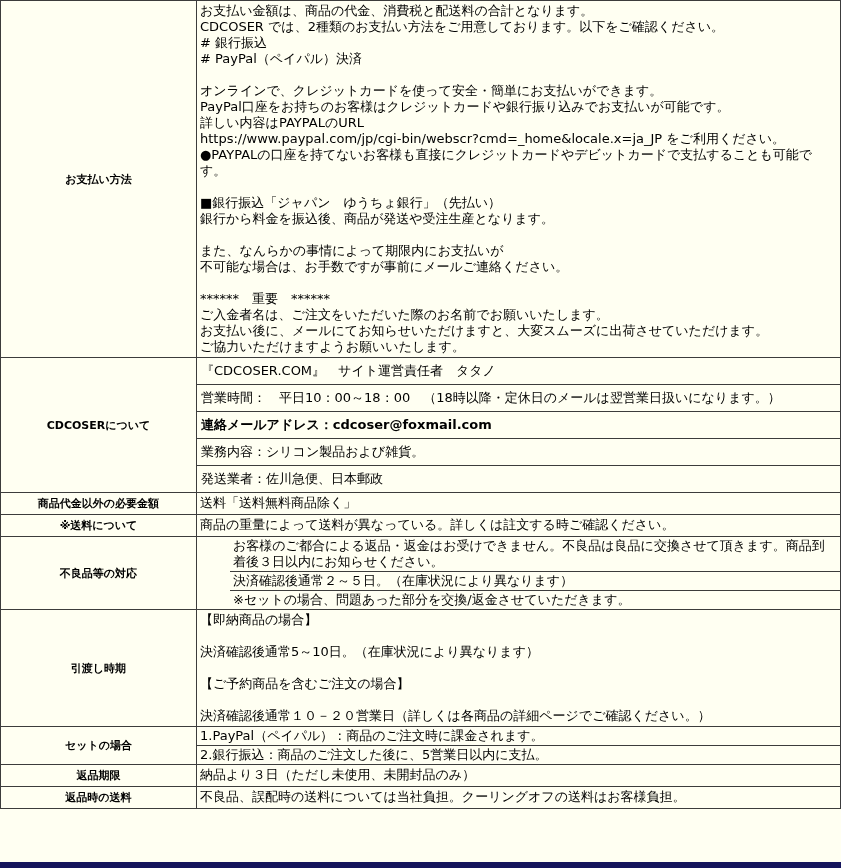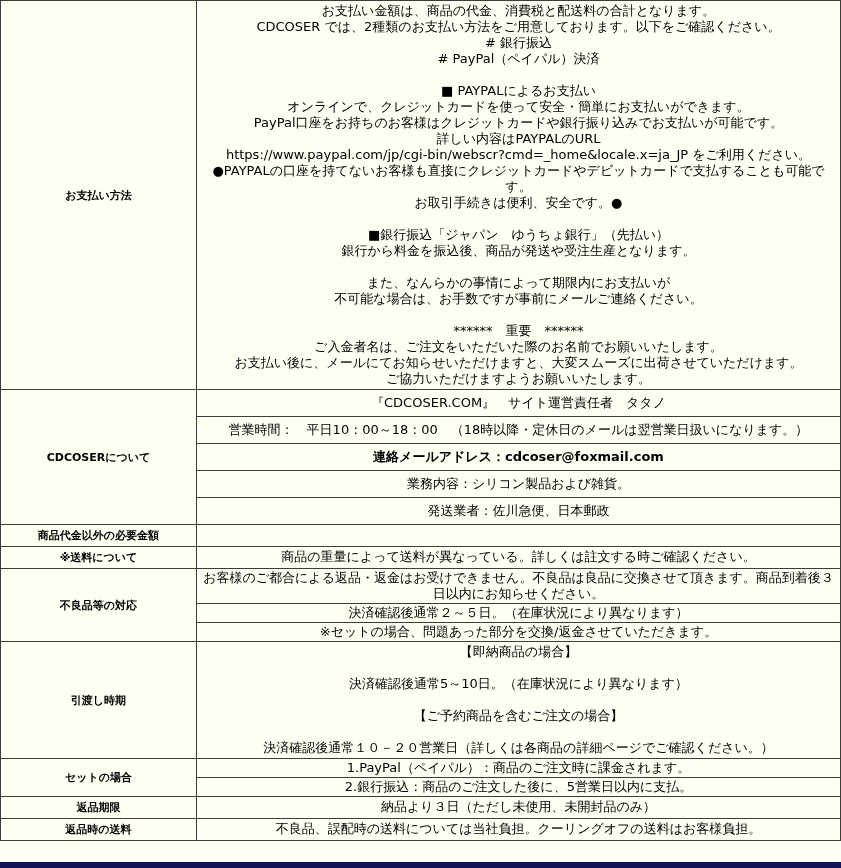--- a/index.html
+++ b/index.html
@@ -62,7 +62,6 @@
     line-height: 16px;
     min-height: 16px;
     word-break: break-all;
-    text-align: center;
   }
   .bold .line { font-weight: bold; }
   

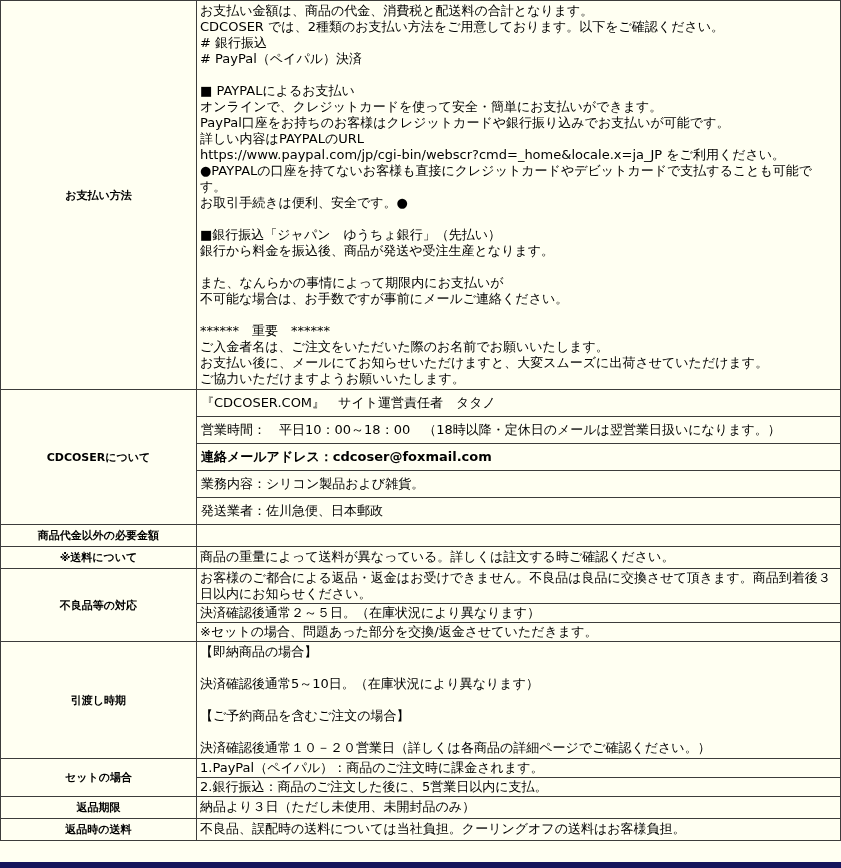--- a/index.html
+++ b/index.html
@@ -92,7 +92,6 @@
             <div class="line"># 銀行振込</div>
             <div class="line"># PayPal（ペイパル）決済</div>
             <div class="line">&nbsp;</div>
-            <div class="line">■ PAYPALによるお支払い</div>
             <div class="line">オンラインで、クレジットカードを使って安全・簡単にお支払いができます。</div>
             <div class="line">PayPal口座をお持ちのお客様はクレジットカードや銀行振り込みでお支払いが可能です。</div>
             <div class="line">詳しい内容はPAYPALのURL</div>

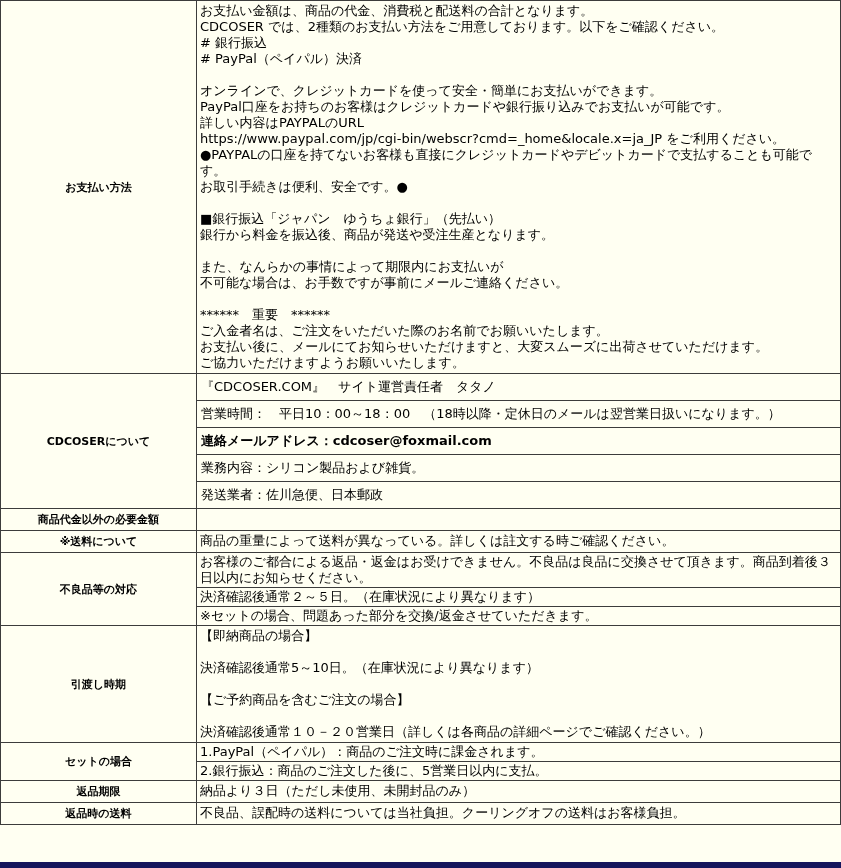--- a/index.html
+++ b/index.html
@@ -97,7 +97,6 @@
             <div class="line">詳しい内容はPAYPALのURL</div>
             <div class="line">https://www.paypal.com/jp/cgi-bin/webscr?cmd=_home&amp;locale.x=ja_JP をご利用ください。</div>
             <div class="line">●PAYPALの口座を持てないお客様も直接にクレジットカードやデビットカードで支払することも可能です。</div>
-            <div class="line">お取引手続きは便利、安全です。●</div>
             <div class="line">&nbsp;</div>
             <div class="line">■銀行振込「ジャパン　ゆうちょ銀行」（先払い）</div>
             <div class="line">銀行から料金を振込後、商品が発送や受注生産となります。</div>

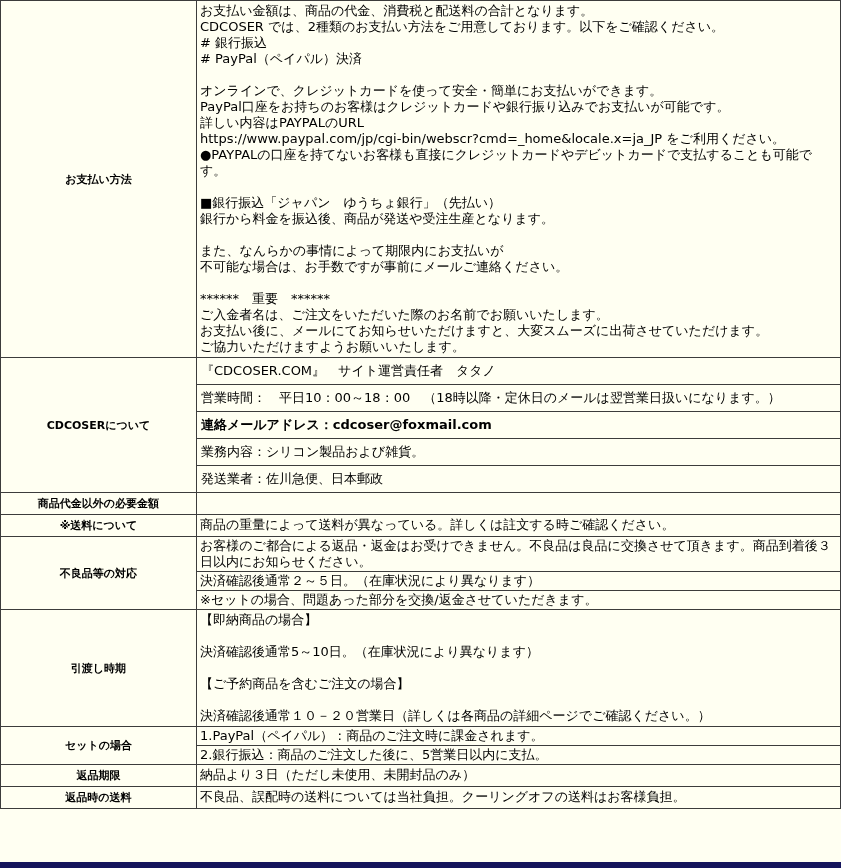--- a/index.html
+++ b/index.html
@@ -133,6 +133,11 @@
       </div>
       <div class="row row-extra-fees">
         <div class="hcell">商品代金以外の必要金額</div>
+        <div class="ccell">
+          <div class="subcell">
+            <div class="line">送料「送料無料商品除く」</div>
+          </div>
+        </div>
       </div>
       <div class="row row-shipping-note">
         <div class="hcell">※送料について</div>

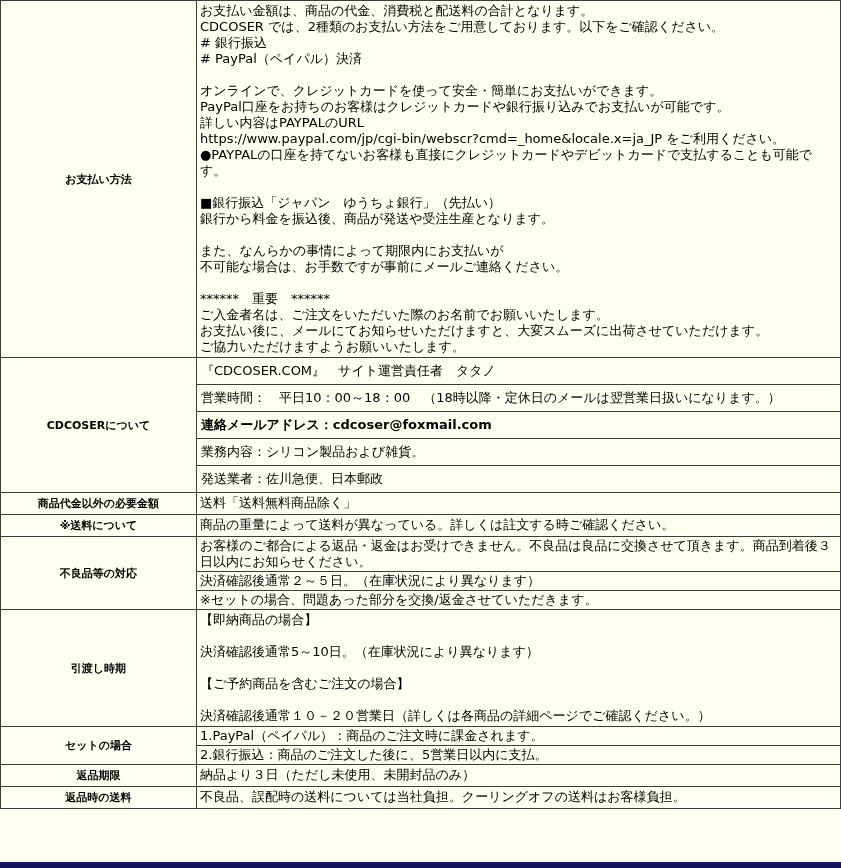--- a/index.html
+++ b/index.html
@@ -66,7 +66,7 @@
   .bold .line { font-weight: bold; }
   
   .row-about-cdcoser .subcell { padding: 5px 4px; }
-  .row-defective-items .subcell { padding: 1px 3px; }
+  .row-defective-items .subcell { padding: 1px 3px; margin-left: 33px; }
   .row-payment-deadline .subcell { padding: 1px 3px; }
   .row-return-deadline .subcell,
   .row-return-shipping .subcell,

